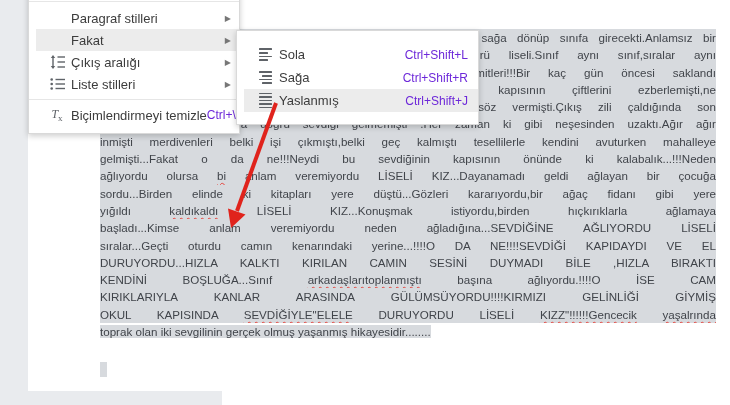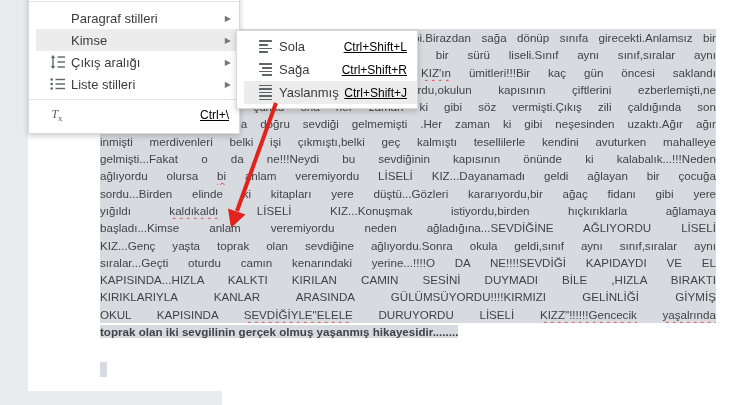--- a/index.html
+++ b/index.html
@@ -90,7 +90,7 @@
     </div>
 
     <div class="mi no-icon hl">
-      <span class="lbl">Kimse</span>
+      <span class="lbl">Fakat</span>
       <span class="sub-arrow">▶</span>
     </div>
 

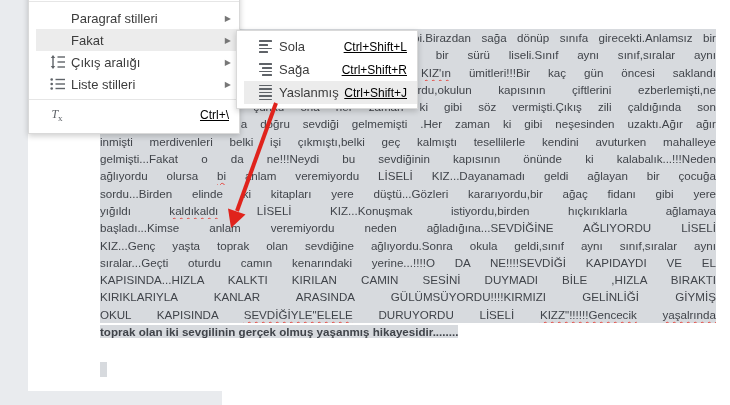--- a/index.html
+++ b/index.html
@@ -24,7 +24,7 @@
   .menu{position:absolute;background:#fff;border:1px solid #d9d9d9;
         box-shadow:0 2px 6px rgba(0,0,0,.2);box-sizing:border-box;}
   #main-menu{left:28px;top:-12px;width:212px;padding:12px 0 7px 0;z-index:30;}
-  #sub-menu{left:236px;top:30px;width:182px;padding:4px 0;z-index:40;}
+  #sub-menu{left:236px;top:30px;width:243px;padding:12px 0;z-index:40;}
   .sep{height:1px;background:#e6e6e6;margin:0 0 5px 0;}
   .sep2{height:1px;background:#e6e6e6;margin:4px 0;}
   .mi{position:relative;height:22px;display:flex;align-items:center;cursor:default;margin-left:7px;}

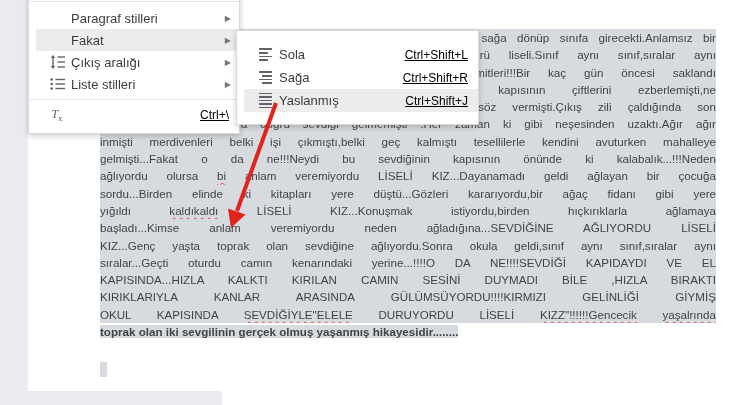--- a/index.html
+++ b/index.html
@@ -34,7 +34,7 @@
   .mi .lbl{margin-left:6px;font-size:13px;color:#3c3c3c;white-space:nowrap;}
   #main-menu .lbl{margin-left:6px;}
   #main-menu .no-icon .lbl{margin-left:35px;}
-  .mi .sc{margin-left:auto;margin-right:10px;font-size:12px;color:#000000;white-space:nowrap;text-decoration:underline;}
+  .mi .sc{margin-left:auto;margin-right:10px;font-size:12px;color:#6d28d9;white-space:nowrap;}
   .mi .sub-arrow{margin-left:auto;margin-right:8px;font-size:8px;color:#777;}
 
   

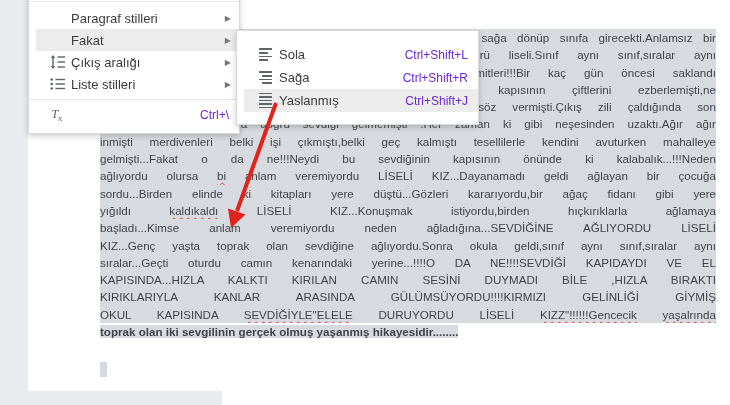--- a/index.html
+++ b/index.html
@@ -134,6 +134,7 @@
       <span class="icon-box">
         <span class="tx-icon"><i>T</i><sub>x</sub></span>
       </span>
+      <span class="lbl">Biçimlendirmeyi temizle</span>
       <span class="sc">Ctrl+\</span>
     </div>
   </div>

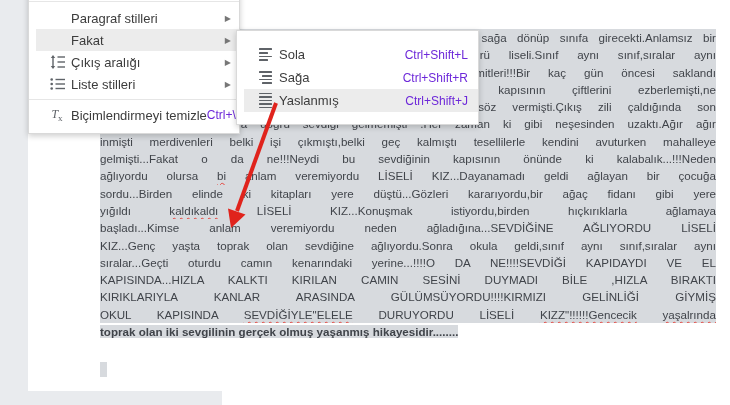--- a/index.html
+++ b/index.html
@@ -72,7 +72,6 @@
     <div class="docline"><span>sordu...Birden</span> <span>elinde</span> <span>ki</span> <span>kitapları</span> <span>yere</span> <span>düştü...Gözleri</span> <span>kararıyordu,bir</span> <span>ağaç</span> <span>fidanı</span> <span>gibi</span> <span>yere</span></div>
     <div class="docline"><span>yığıldı</span> <span class="sq">kaldıkaldı</span> <span>LİSELİ</span> <span>KIZ...Konuşmak</span> <span>istiyordu,birden</span> <span>hıçkırıklarla</span> <span>ağlamaya</span></div>
     <div class="docline"><span>başladı...Kimse</span> <span>anlam</span> <span>veremiyordu</span> <span>neden</span> <span>ağladığına...SEVDİĞİNE</span> <span>AĞLIYORDU</span> <span>LİSELİ</span></div>
-    <div class="docline"><span>KIZ...Genç</span> <span>yaşta</span> <span>toprak</span> <span>olan</span> <span>sevdiğine</span> <span>ağlıyordu.Sonra</span> <span>okula</span> <span>geldi,sınıf</span> <span>aynı</span> <span>sınıf,sıralar</span> <span>aynı</span></div>
     <div class="docline"><span>sıralar...Geçti</span> <span>oturdu</span> <span>camın</span> <span>kenarındaki</span> <span>yerine...!!!!O</span> <span>DA</span> <span>NE!!!!SEVDİĞİ</span> <span>KAPIDAYDI</span> <span>VE</span> <span>EL</span></div>
     <div class="docline"><span>KAPISINDA...HIZLA</span> <span>KALKTI</span> <span>KIRILAN</span> <span>CAMIN</span> <span>SESİNİ</span> <span>DUYMADI</span> <span>BİLE</span> <span>,HIZLA</span> <span>BIRAKTI</span></div>
     <div class="docline"><span>KIRIKLARIYLA</span> <span>KANLAR</span> <span>ARASINDA</span> <span>GÜLÜMSÜYORDU!!!!KIRMIZI</span> <span>GELİNLİĞİ</span> <span>GİYMİŞ</span></div>

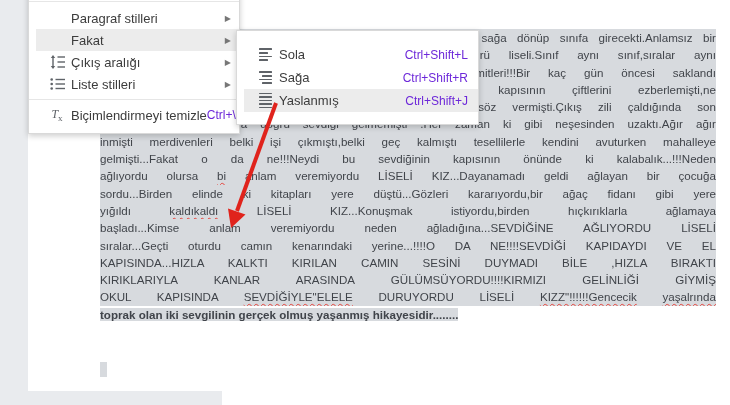--- a/index.html
+++ b/index.html
@@ -73,7 +73,7 @@
     <div class="docline"><span>yığıldı</span> <span class="sq">kaldıkaldı</span> <span>LİSELİ</span> <span>KIZ...Konuşmak</span> <span>istiyordu,birden</span> <span>hıçkırıklarla</span> <span>ağlamaya</span></div>
     <div class="docline"><span>başladı...Kimse</span> <span>anlam</span> <span>veremiyordu</span> <span>neden</span> <span>ağladığına...SEVDİĞİNE</span> <span>AĞLIYORDU</span> <span>LİSELİ</span></div>
     <div class="docline"><span>sıralar...Geçti</span> <span>oturdu</span> <span>camın</span> <span>kenarındaki</span> <span>yerine...!!!!O</span> <span>DA</span> <span>NE!!!!SEVDİĞİ</span> <span>KAPIDAYDI</span> <span>VE</span> <span>EL</span></div>
-    <div class="docline"><span>KAPISINDA...HIZLA</span> <span>KALKTI</span> <span>KIRILAN</span> <span>CAMIN</span> <span>SESİNİ</span> <span>DUYMADI</span> <span>BİLE</span> <span>,HIZLA</span> <span>BIRAKTI</span></div>
+    <div class="docline"><span>DURUYORDU...HIZLA</span> <span>KALKTI</span> <span>KIRILAN</span> <span>CAMIN</span> <span>SESİNİ</span> <span>DUYMADI</span> <span>BİLE</span> <span>,HIZLA</span> <span>BIRAKTI</span></div>
     <div class="docline"><span>KIRIKLARIYLA</span> <span>KANLAR</span> <span>ARASINDA</span> <span>GÜLÜMSÜYORDU!!!!KIRMIZI</span> <span>GELİNLİĞİ</span> <span>GİYMİŞ</span></div>
     <div class="docline"><span>OKUL</span> <span>KAPISINDA</span> <span class="sq">SEVDİĞİYLE"ELELE</span> <span>DURUYORDU</span> <span>LİSELİ</span> <span class="sq">KIZZ"!!!!!!Gencecik</span> <span class="sq">yaşalrında</span></div>
     <div class="docline last"><span class="lt"><span>toprak</span> <span>olan</span> <span>iki</span> <span>sevgilinin</span> <span>gerçek</span> <span>olmuş</span> <span>yaşanmış</span> <span>hikayesidir........</span></span></div>

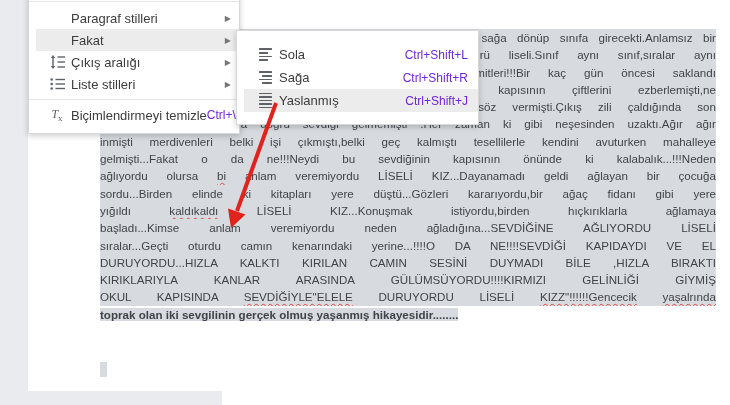--- a/index.html
+++ b/index.html
@@ -74,6 +74,7 @@
     <div class="docline"><span>başladı...Kimse</span> <span>anlam</span> <span>veremiyordu</span> <span>neden</span> <span>ağladığına...SEVDİĞİNE</span> <span>AĞLIYORDU</span> <span>LİSELİ</span></div>
     <div class="docline"><span>sıralar...Geçti</span> <span>oturdu</span> <span>camın</span> <span>kenarındaki</span> <span>yerine...!!!!O</span> <span>DA</span> <span>NE!!!!SEVDİĞİ</span> <span>KAPIDAYDI</span> <span>VE</span> <span>EL</span></div>
     <div class="docline"><span>DURUYORDU...HIZLA</span> <span>KALKTI</span> <span>KIRILAN</span> <span>CAMIN</span> <span>SESİNİ</span> <span>DUYMADI</span> <span>BİLE</span> <span>,HIZLA</span> <span>BIRAKTI</span></div>
+    <div class="docline"><span>KENDİNİ</span> <span>BOŞLUĞA...Sınıf</span> <span class="sq">arkadaşlarıtoplanmıştı</span> <span>başına</span> <span>ağlıyordu.!!!!O</span> <span>İSE</span> <span>CAM</span></div>
     <div class="docline"><span>KIRIKLARIYLA</span> <span>KANLAR</span> <span>ARASINDA</span> <span>GÜLÜMSÜYORDU!!!!KIRMIZI</span> <span>GELİNLİĞİ</span> <span>GİYMİŞ</span></div>
     <div class="docline"><span>OKUL</span> <span>KAPISINDA</span> <span class="sq">SEVDİĞİYLE"ELELE</span> <span>DURUYORDU</span> <span>LİSELİ</span> <span class="sq">KIZZ"!!!!!!Gencecik</span> <span class="sq">yaşalrında</span></div>
     <div class="docline last"><span class="lt"><span>toprak</span> <span>olan</span> <span>iki</span> <span>sevgilinin</span> <span>gerçek</span> <span>olmuş</span> <span>yaşanmış</span> <span>hikayesidir........</span></span></div>

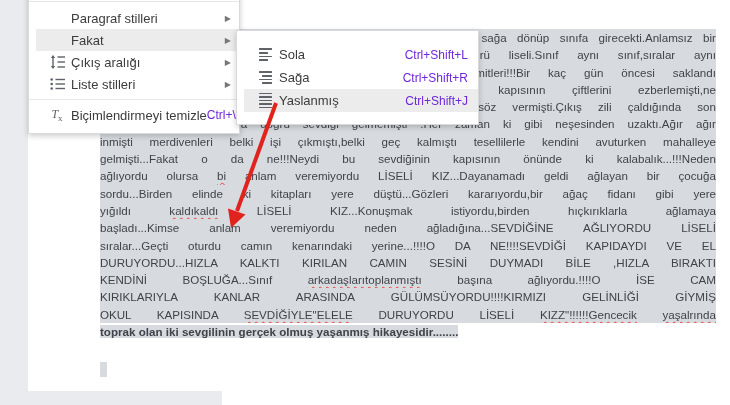--- a/index.html
+++ b/index.html
@@ -15,7 +15,7 @@
        font-size:11.6px;letter-spacing:0px;}
   .docline{height:17.3px;line-height:17.3px;background:#d7dade;text-align:justify;
            text-align-last:justify;white-space:nowrap;overflow:hidden;}
-  .docline.last{background:transparent;text-align:right;text-align-last:left;font-weight:bold;}
+  .docline.last{background:transparent;text-align:right;text-align-last:left;}
   .docline.last .lt{background:#d7dade;}
   .sq{text-decoration:underline wavy #e5423b 1px;text-underline-offset:2px;}
   .sel-stub{position:absolute;left:0px;top:332.5px;width:7px;height:15px;background:#d7dade;}

